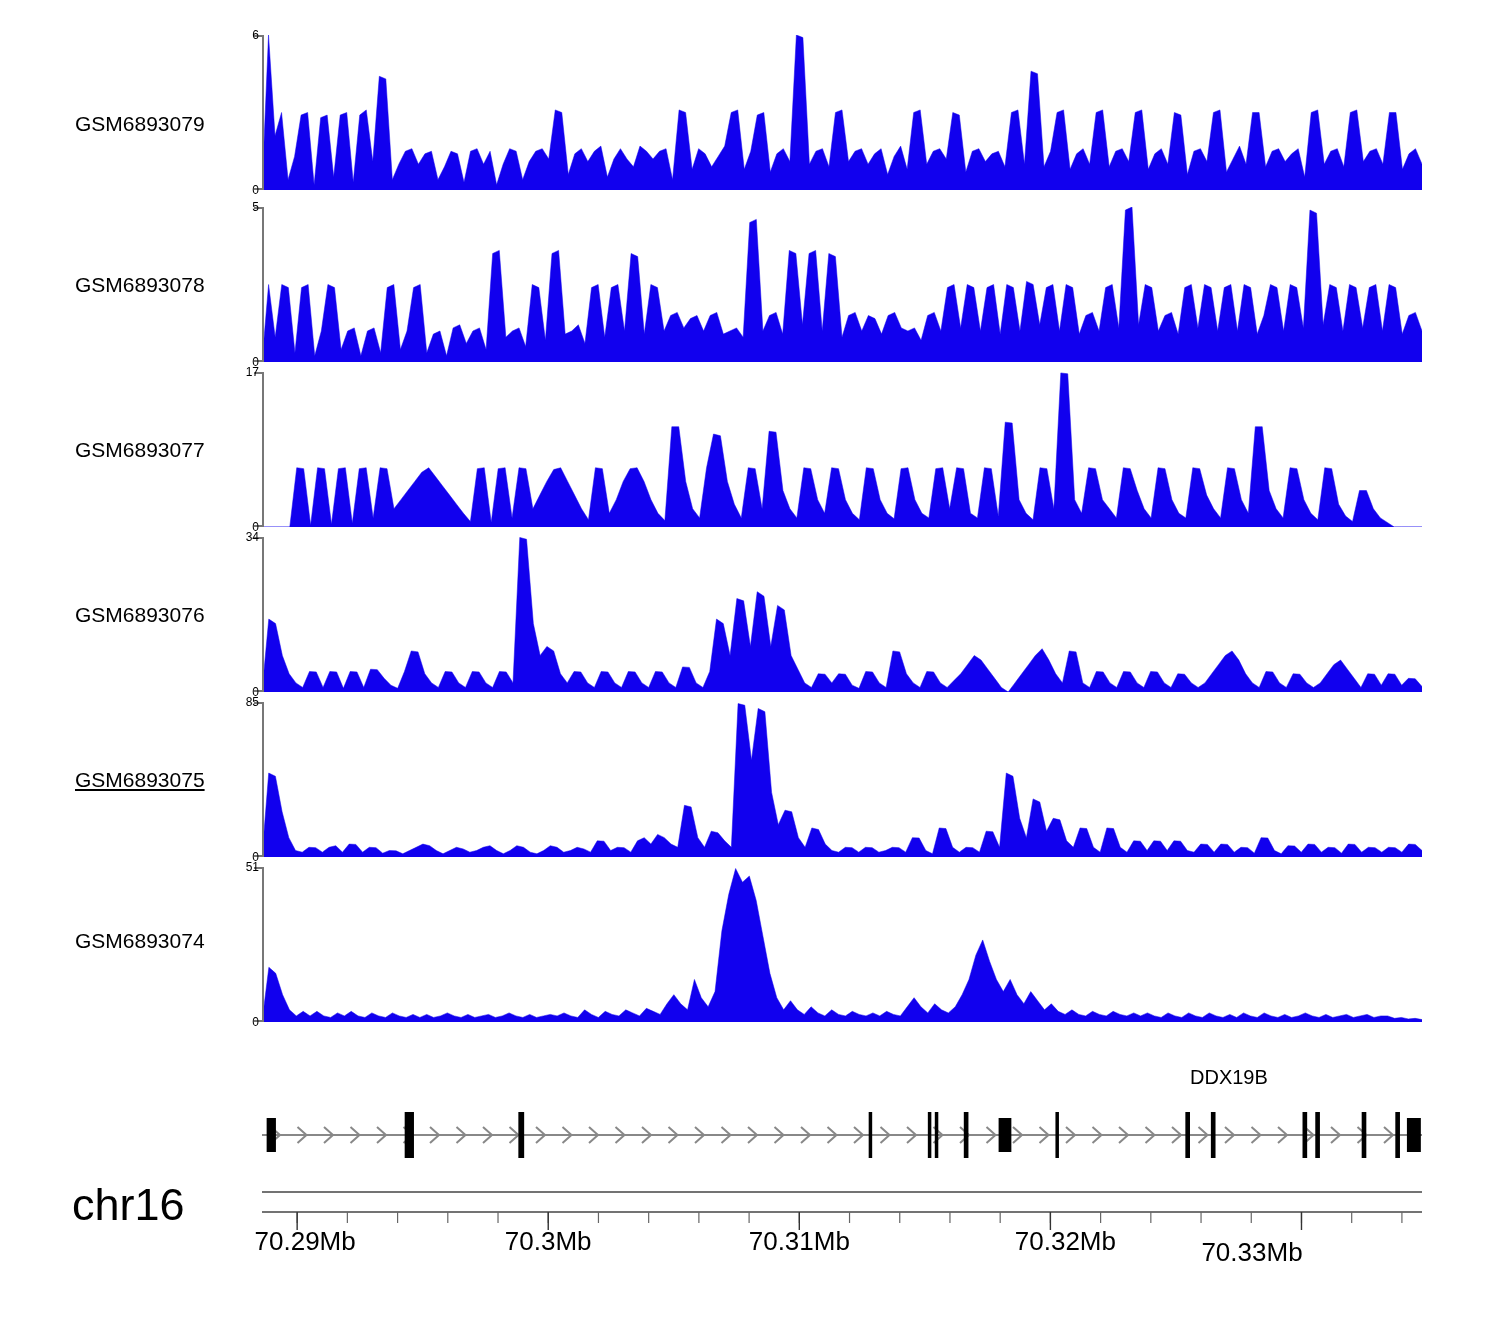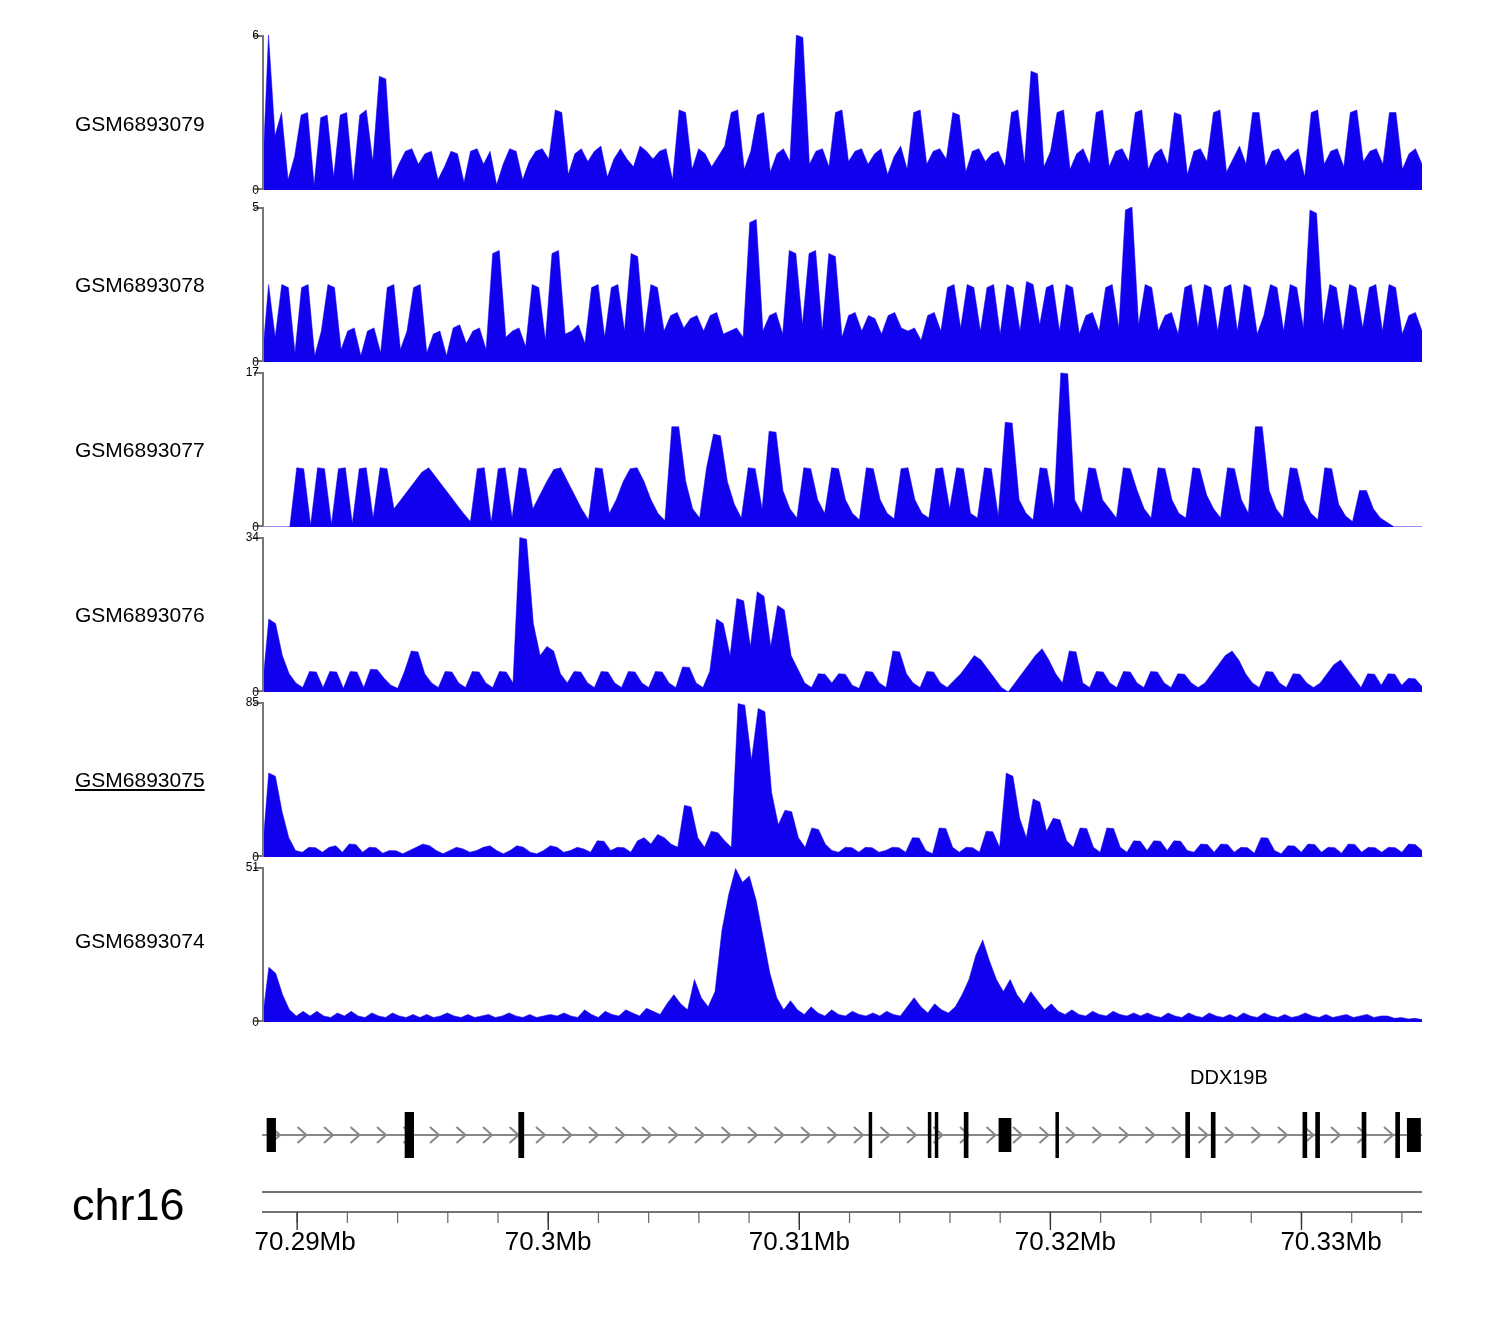--- a/index.html
+++ b/index.html
@@ -252,7 +252,7 @@
       <div class="axis-tick-label" style="left: 286.234px;">70.3Mb</div>
       <div class="axis-tick-label" style="left: 537.316px;">70.31Mb</div>
       <div class="axis-tick-label" style="left: 788.398px; margin-left: 15px;">70.32Mb</div>
-      <div class="axis-tick-label" style="left: 1069px;">70.33Mb</div>
+      <div class="axis-tick-label" style="left: 990px; margin-top: 11px;">70.33Mb</div>
     </div>
 
 </div>

